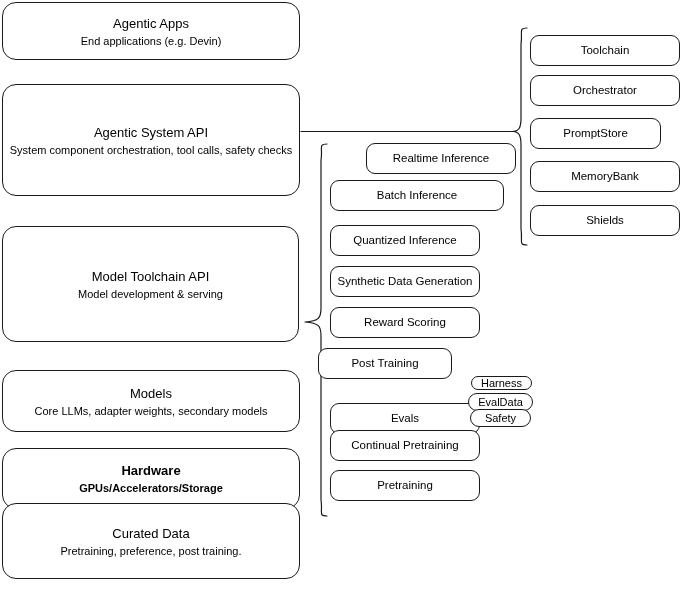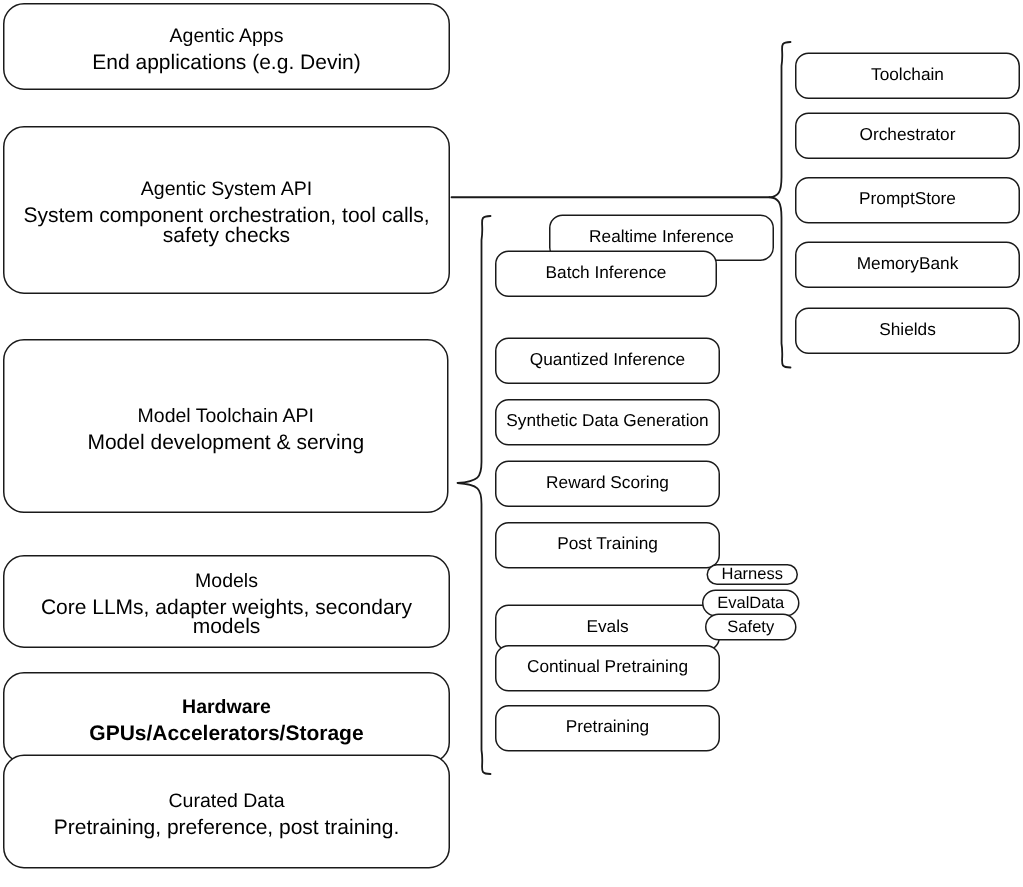--- a/index.html
+++ b/index.html
@@ -41,7 +41,7 @@
     color: #000;
   }
   .layer .sub {
-    font-size: 14px;
+    font-size: 11px;
     line-height: 13px;
     margin-top: 3px;
     color: #000;

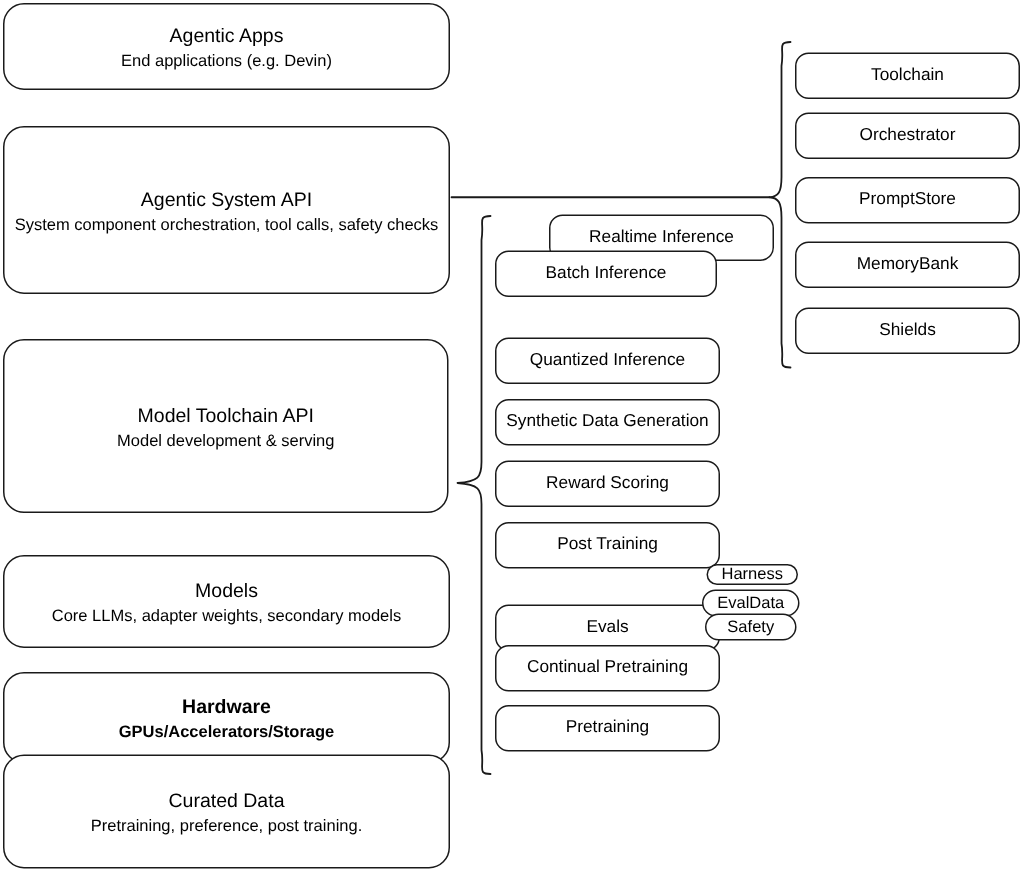--- a/index.html
+++ b/index.html
@@ -183,7 +183,7 @@
   <div class="node pillbox" style="left:530px; top:75px; width:150px; height:31px;">
     <span>Orchestrator</span>
   </div>
-  <div class="node pillbox" style="left:530px; top:118px; width:150px; height:31px;">
+  <div class="node pillbox" style="left:530px; top:118px; width:131px; height:31px;">
     <span>PromptStore</span>
   </div>
   <div class="node pillbox" style="left:530px; top:161px; width:150px; height:31px;">

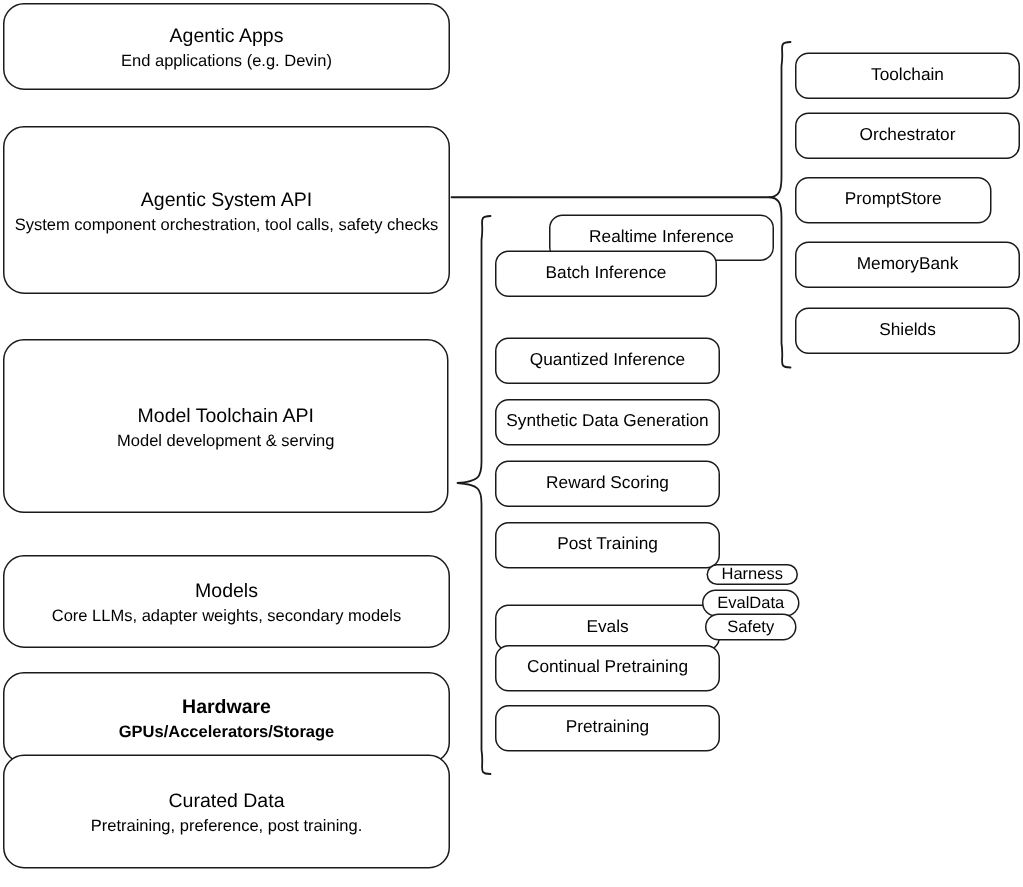--- a/index.html
+++ b/index.html
@@ -142,7 +142,7 @@
   <div class="node pillbox" style="left:330px; top:143px; width:150px; height:31px;margin-left:36px;">
     <span>Realtime Inference</span>
   </div>
-  <div class="node pillbox" style="left:330px; top:167px; width:148px; height:31px;">
+  <div class="node pillbox" style="left:330px; top:180px; width:174px; height:31px;">
     <span>Batch Inference</span>
   </div>
   <div class="node pillbox" style="left:330px; top:225px; width:150px; height:31px;">

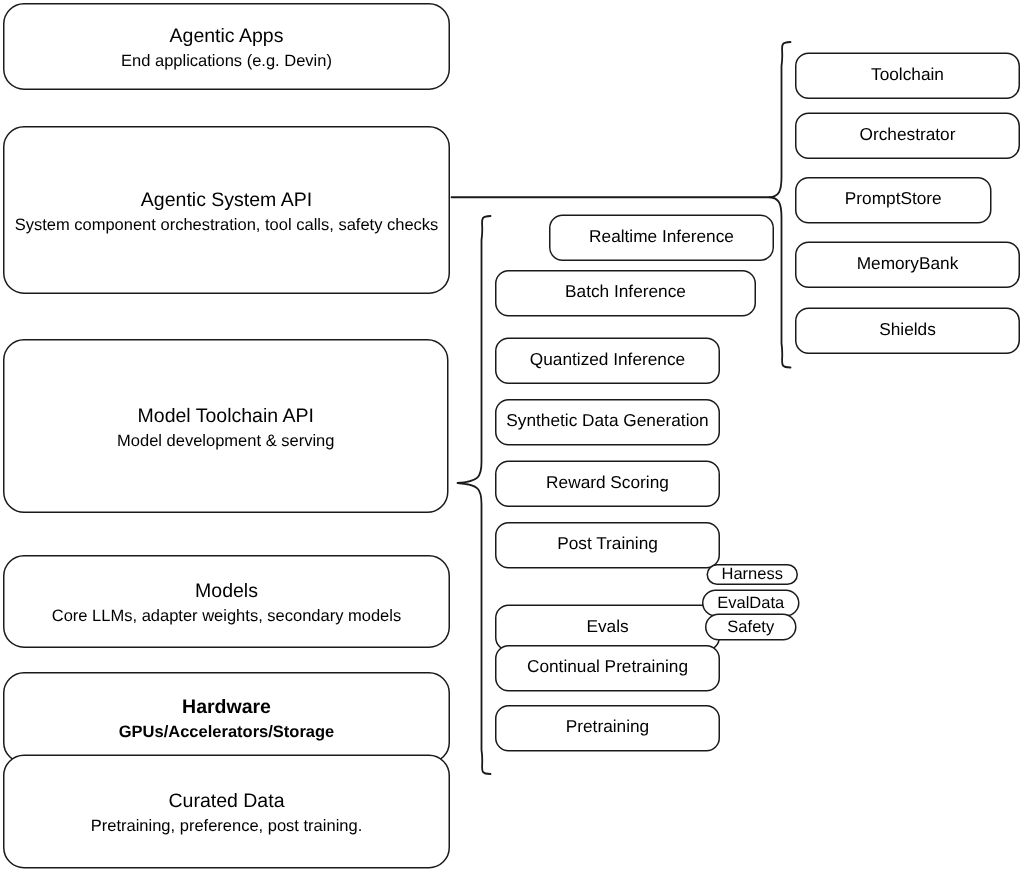--- a/index.html
+++ b/index.html
@@ -154,7 +154,7 @@
   <div class="node pillbox" style="left:330px; top:307px; width:150px; height:31px;">
     <span>Reward Scoring</span>
   </div>
-  <div class="node pillbox" style="left:330px; top:348px; width:150px; height:31px;">
+  <div class="node pillbox" style="left:318px; top:348px; width:134px; height:31px;">
     <span>Post Training</span>
   </div>
   <div class="node pillbox" style="left:330px; top:403px; width:150px; height:31px;">

